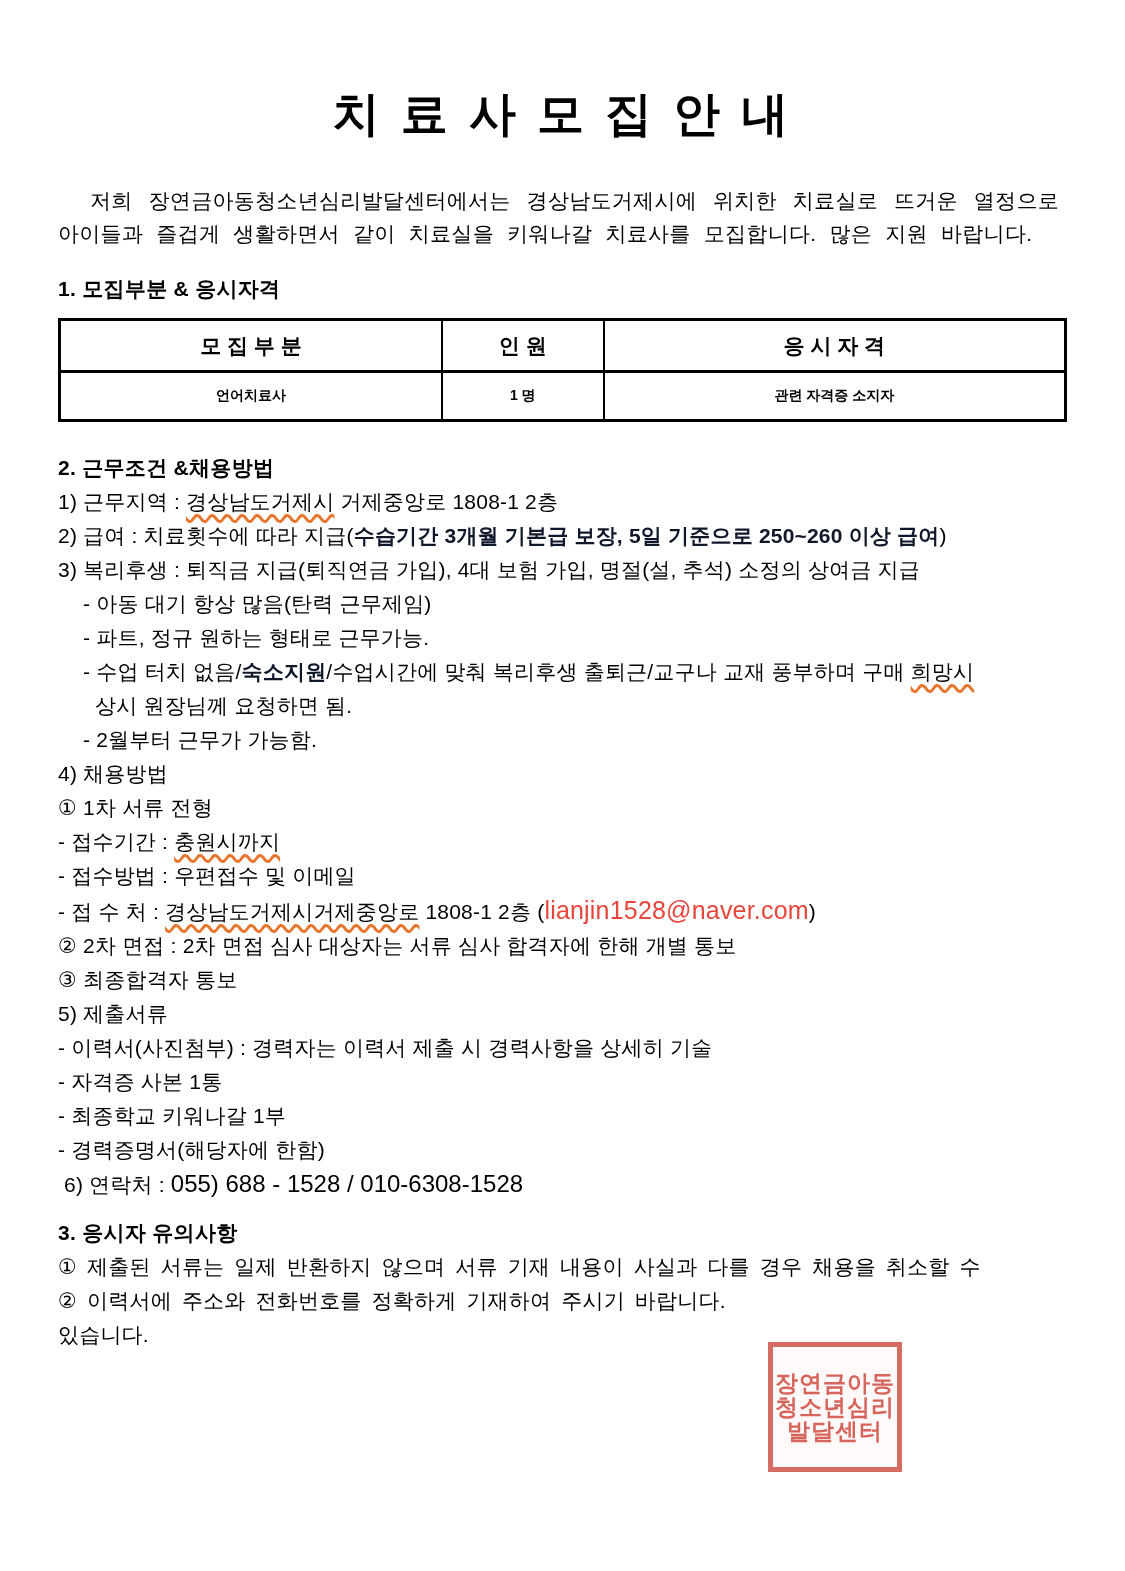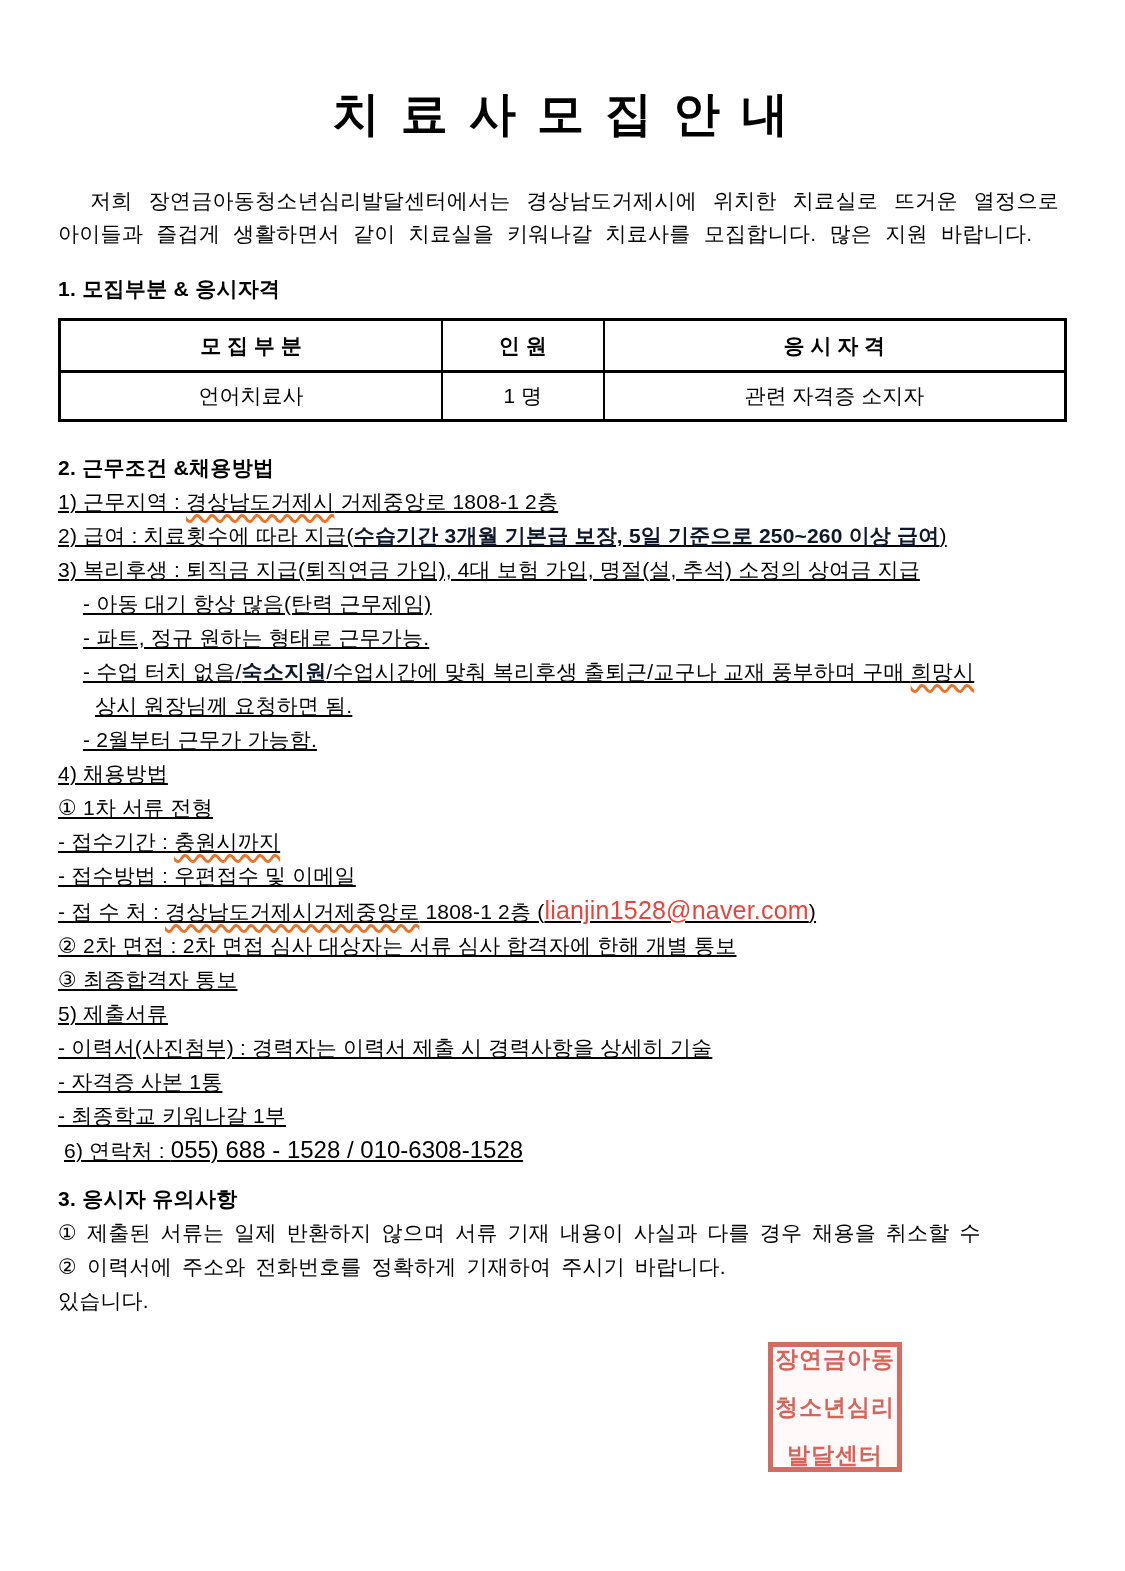--- a/index.html
+++ b/index.html
@@ -61,7 +61,7 @@
     padding: 0;
   }
   table.recruit-table th { height: 52px; font-weight: 700; font-size: 21px; }
-  table.recruit-table td { height: 49px; font-weight: 400; font-size: 21px; }
+  table.recruit-table td { height: 49px; font-weight: 700; font-size: 14px; }
   table.recruit-table thead tr { border-bottom: 3px solid #000; }
 
   .body-lines p { margin: 0; line-height: 34px; letter-spacing: 0.2px; text-decoration: underline; }

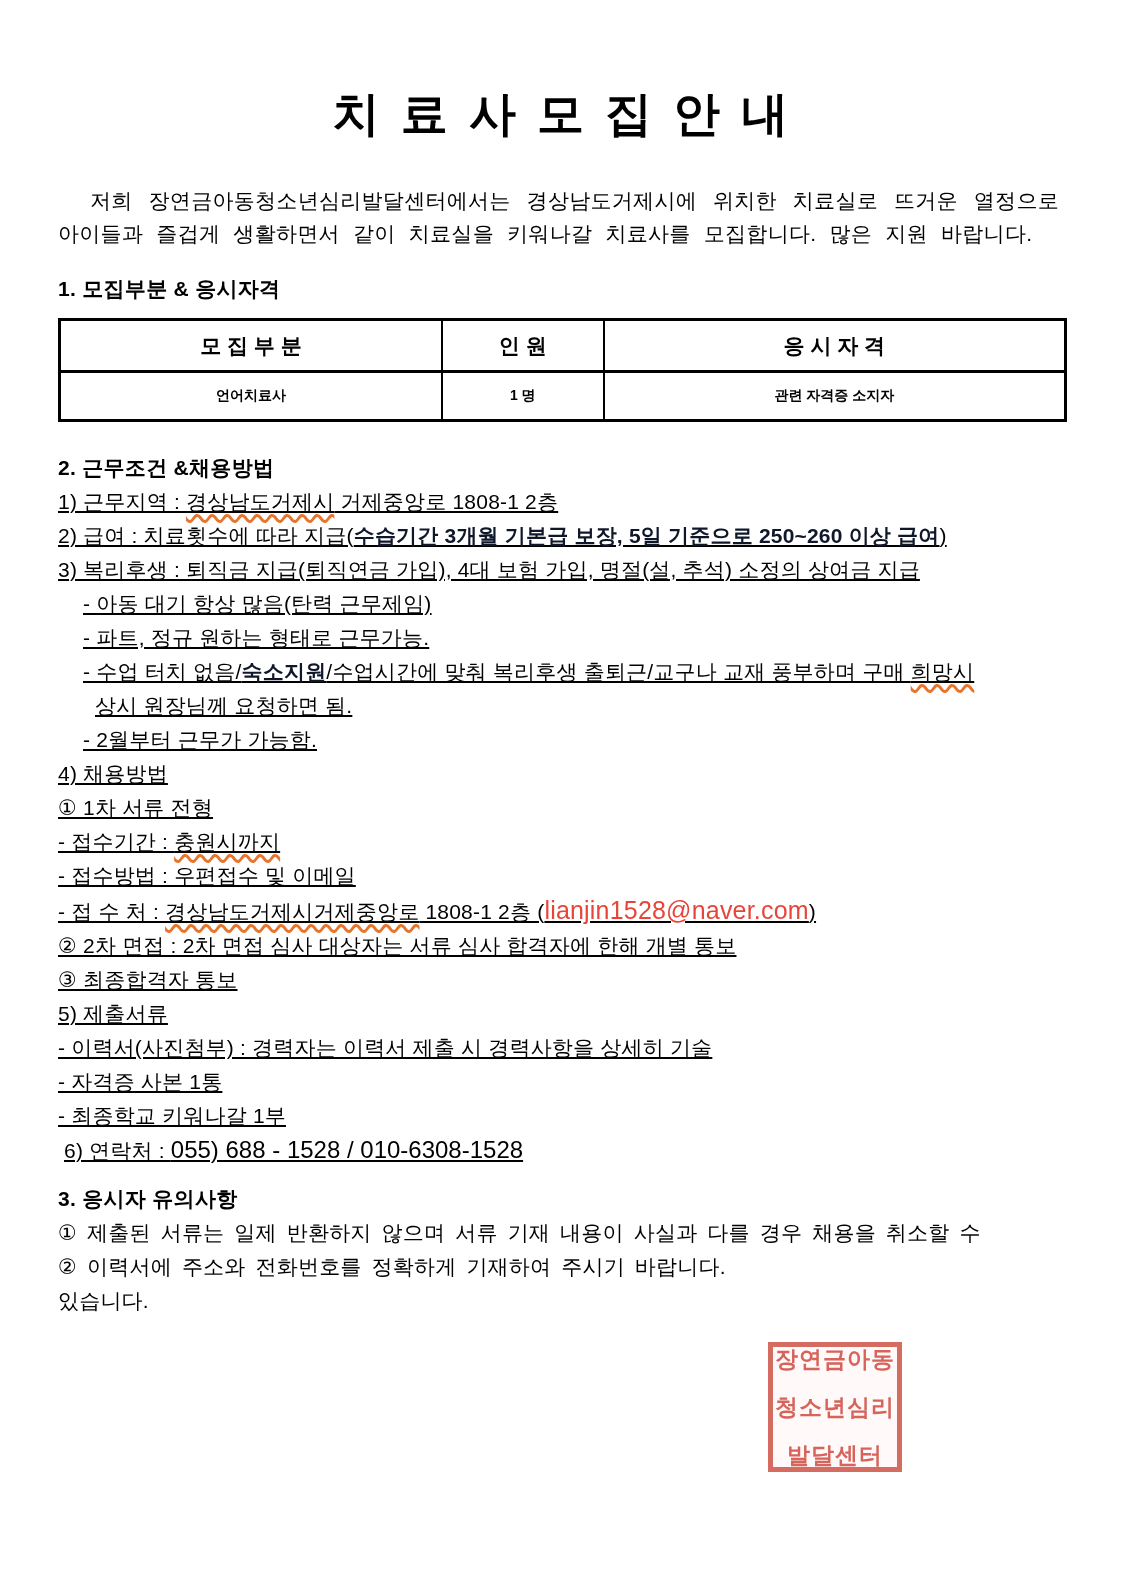--- a/index.html
+++ b/index.html
@@ -64,7 +64,7 @@
   table.recruit-table td { height: 49px; font-weight: 700; font-size: 14px; }
   table.recruit-table thead tr { border-bottom: 3px solid #000; }
 
-  .body-lines p { margin: 0; line-height: 34px; letter-spacing: 0.2px; text-decoration: underline; }
+  .body-lines p { margin: 0; line-height: 34px; letter-spacing: 0.2px; }
   .bullet { padding-left: 25px; }
   .cont   { padding-left: 37px; }
   .contact-line { padding-left: 6px; }

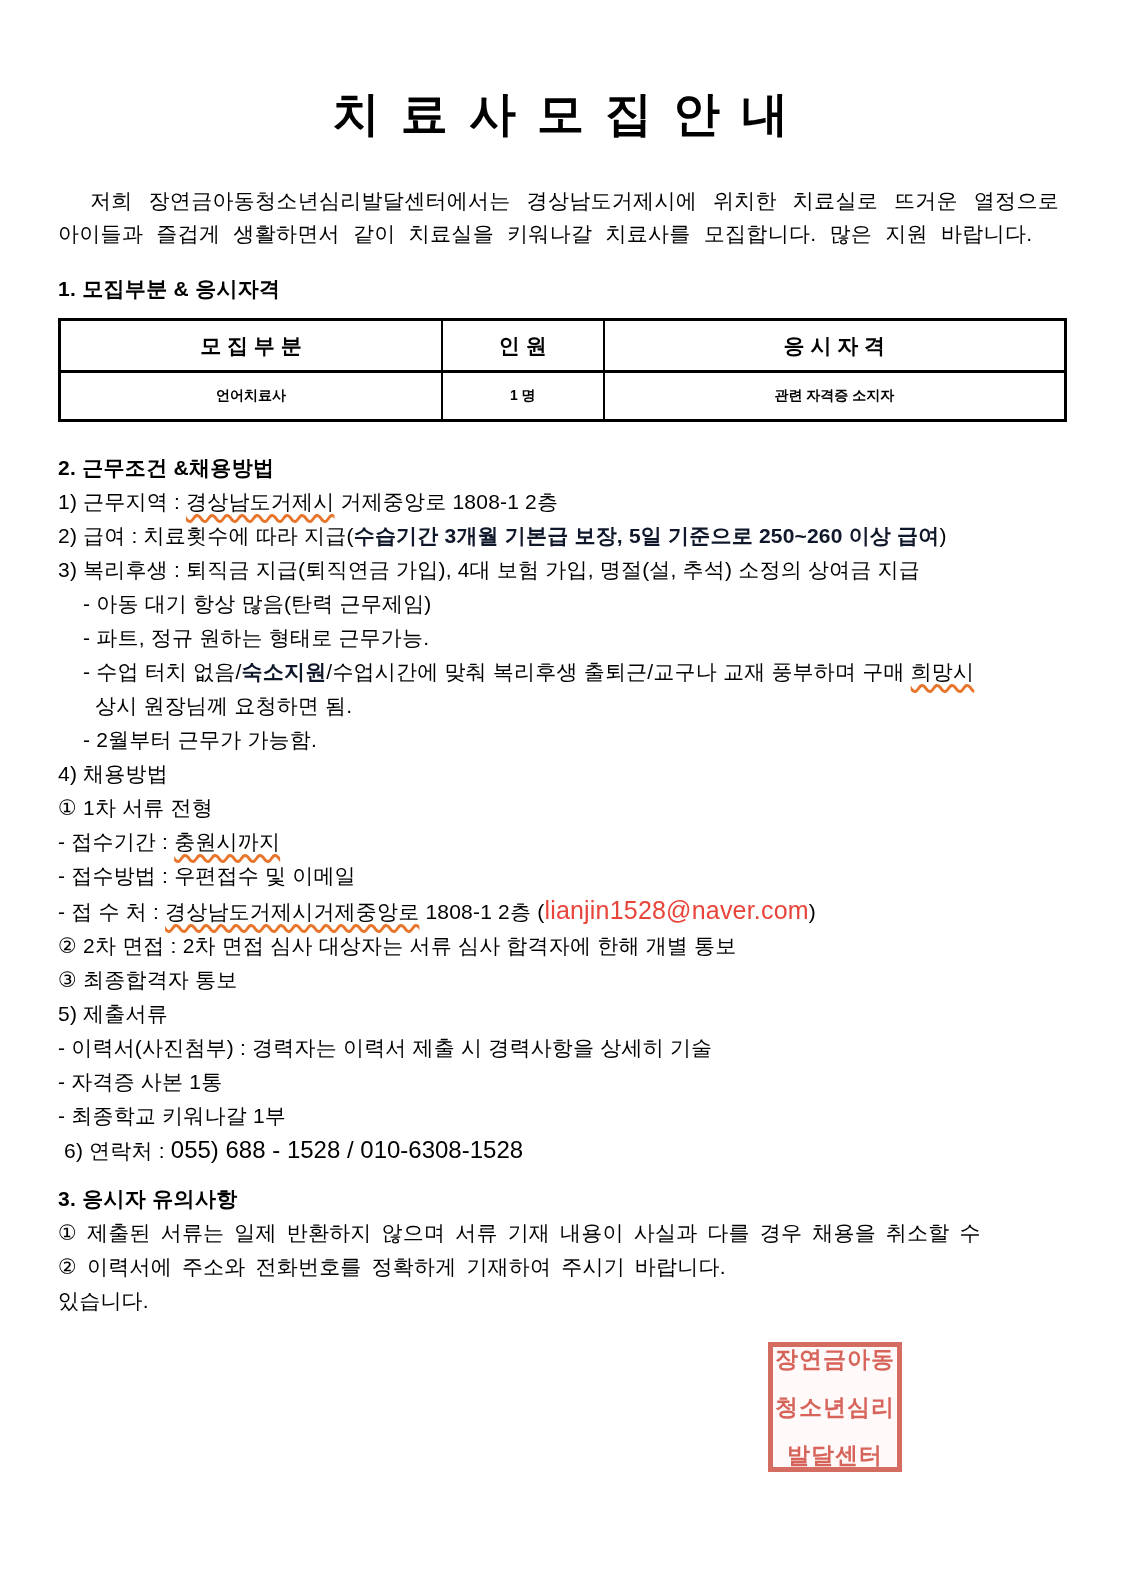--- a/index.html
+++ b/index.html
@@ -183,6 +183,7 @@
       <p>- 이력서(사진첨부) : 경력자는 이력서 제출 시 경력사항을 상세히 기술</p>
       <p>- 자격증 사본 1통</p>
       <p>- 최종학교 키워나갈 1부</p>
+      <p>- 경력증명서(해당자에 한함)</p>
 
       <p class="contact-line"><span>6) 연락처 : </span><span class="phone">055) 688 - 1528 / 010-6308-1528</span></p>
     </div>

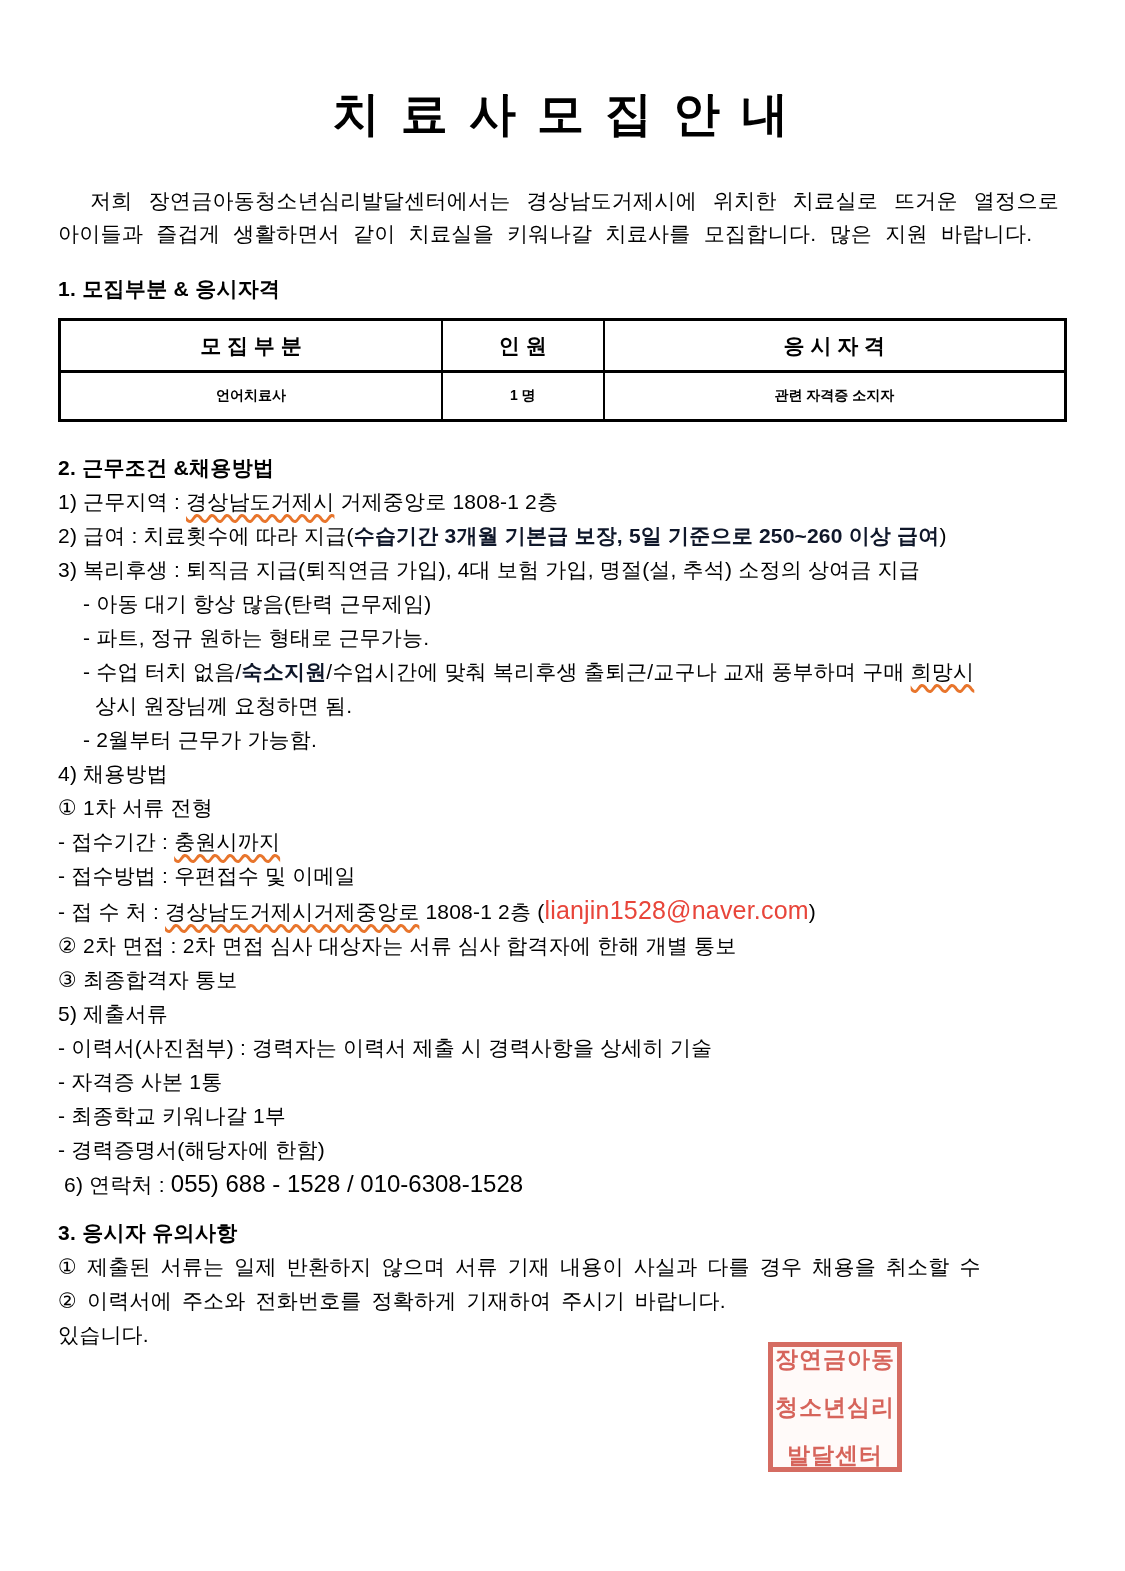--- a/index.html
+++ b/index.html
@@ -103,7 +103,7 @@
     z-index: 2;
     display: flex;
     flex-direction: column;
-    justify-content: space-between;
+    justify-content: center;
     align-items: center;
     color: rgba(212, 92, 82, 0.95);
     font-weight: 700;

